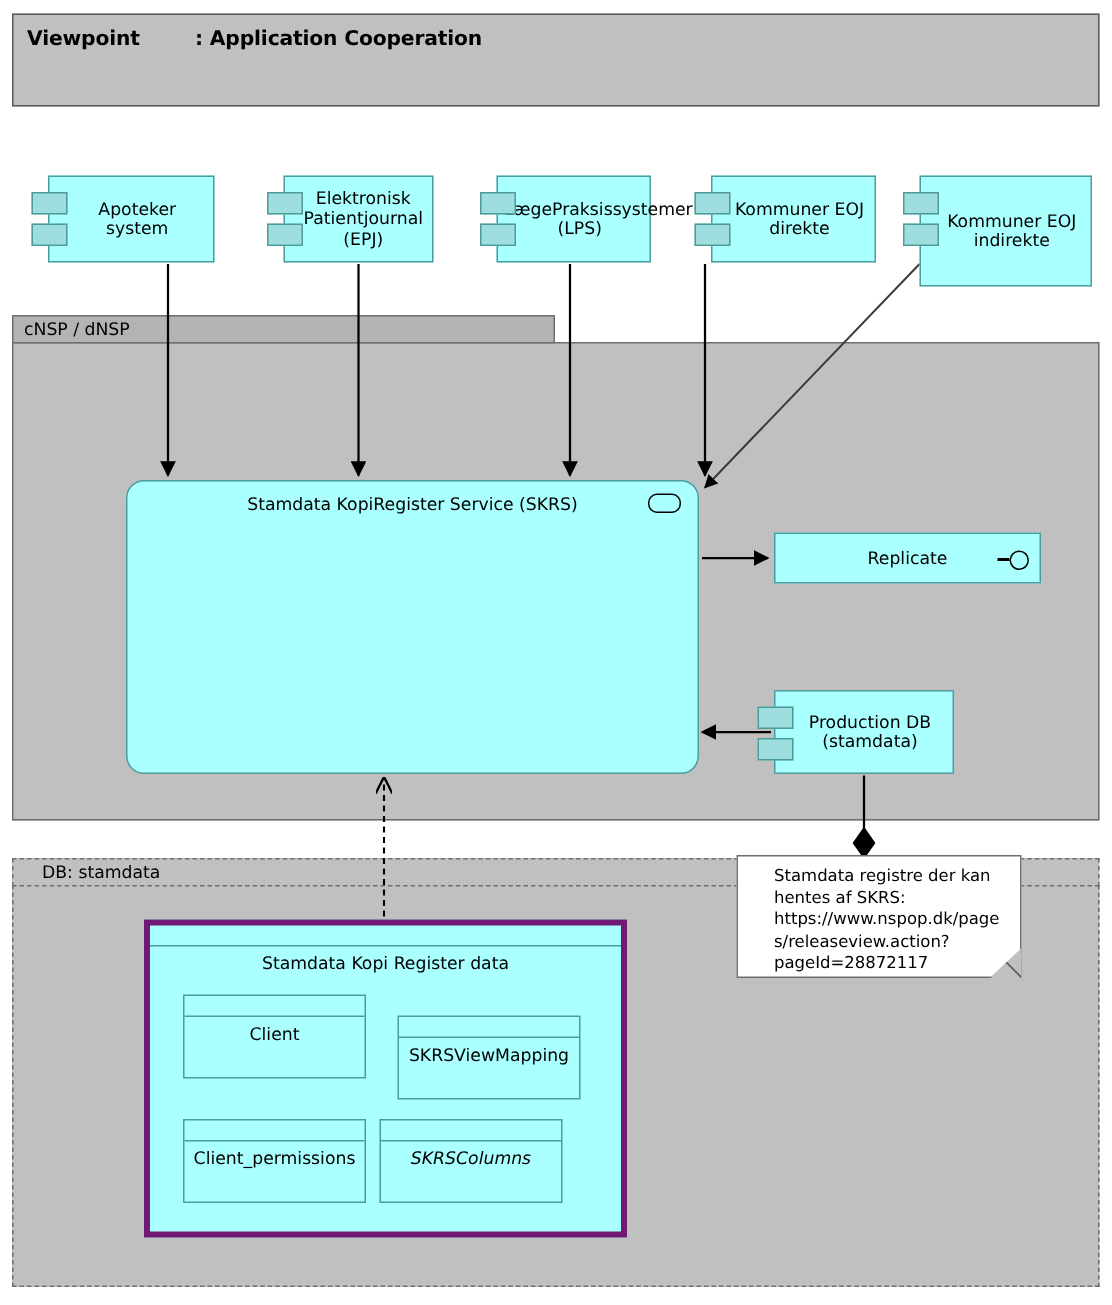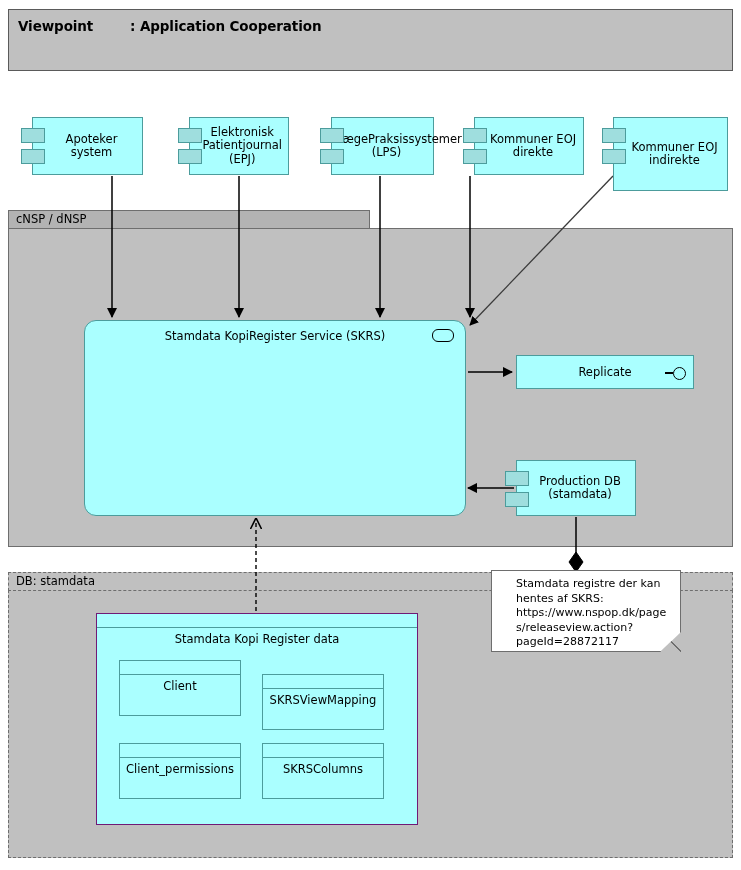--- a/index.html
+++ b/index.html
@@ -54,7 +54,7 @@
   .group-db-tab{
     left:8px;top:572px;width:725px;height:19px;
     background:#c0c0c0;border:1px dashed #6e6e6e;
-    font-size:11.5px;line-height:17px;padding-left:7px;
+    font-size:11.5px;line-height:17px;padding-left:19px;
   }
 
   

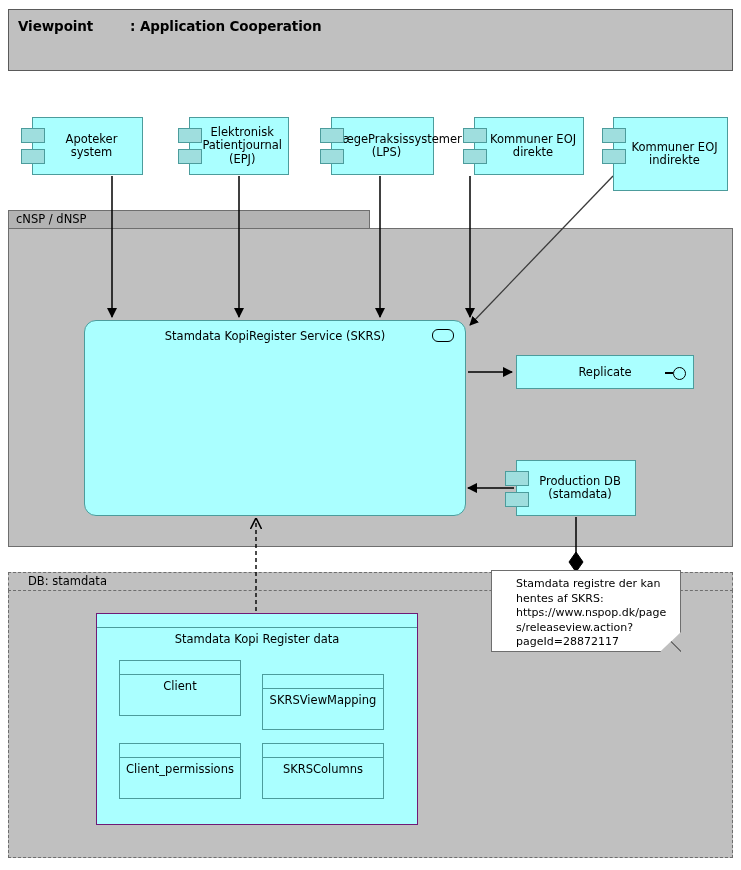--- a/index.html
+++ b/index.html
@@ -88,7 +88,7 @@
   
   .pkg{
     left:96px;top:613px;width:322px;height:212px;
-    background:#aaffff;border:1px solid #701a75;
+    background:#aaffff;border:4px solid #701a75;
   }
   .pkg-head{
     position:absolute;left:0;top:0;width:100%;height:14px;

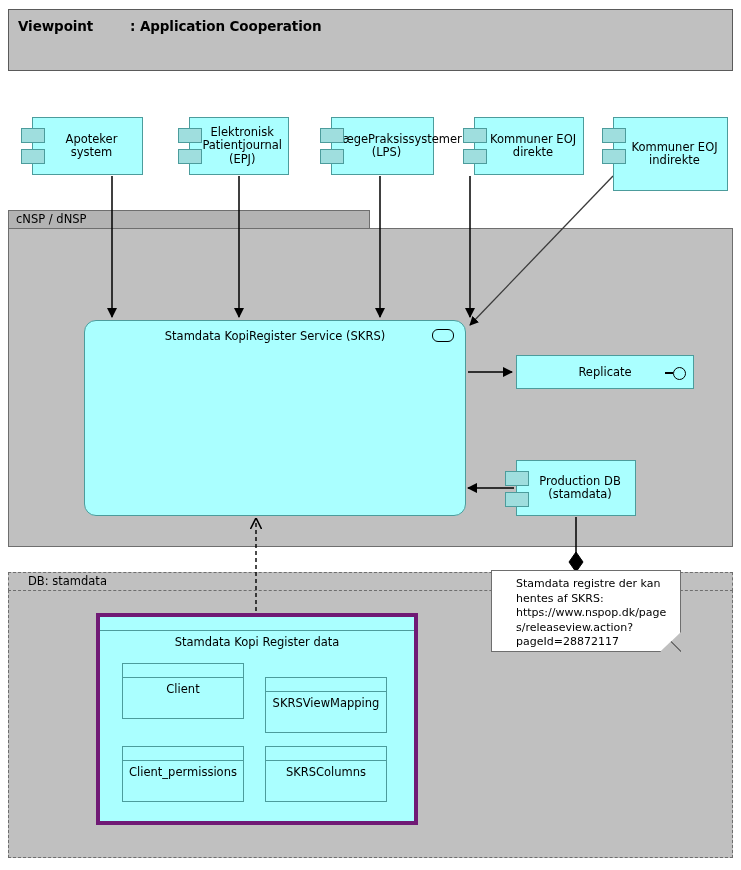--- a/index.html
+++ b/index.html
@@ -237,7 +237,7 @@
       <div class="tbl-name">Client_permissions</div>
     </div>
 
-    <div class="tbl" style="left:165px;top:129px;">
+    <div class="tbl" style="left:153px;top:129px;font-style:italic;">
       <div class="tbl-head"></div>
       <div class="tbl-name">SKRSColumns</div>
     </div>

